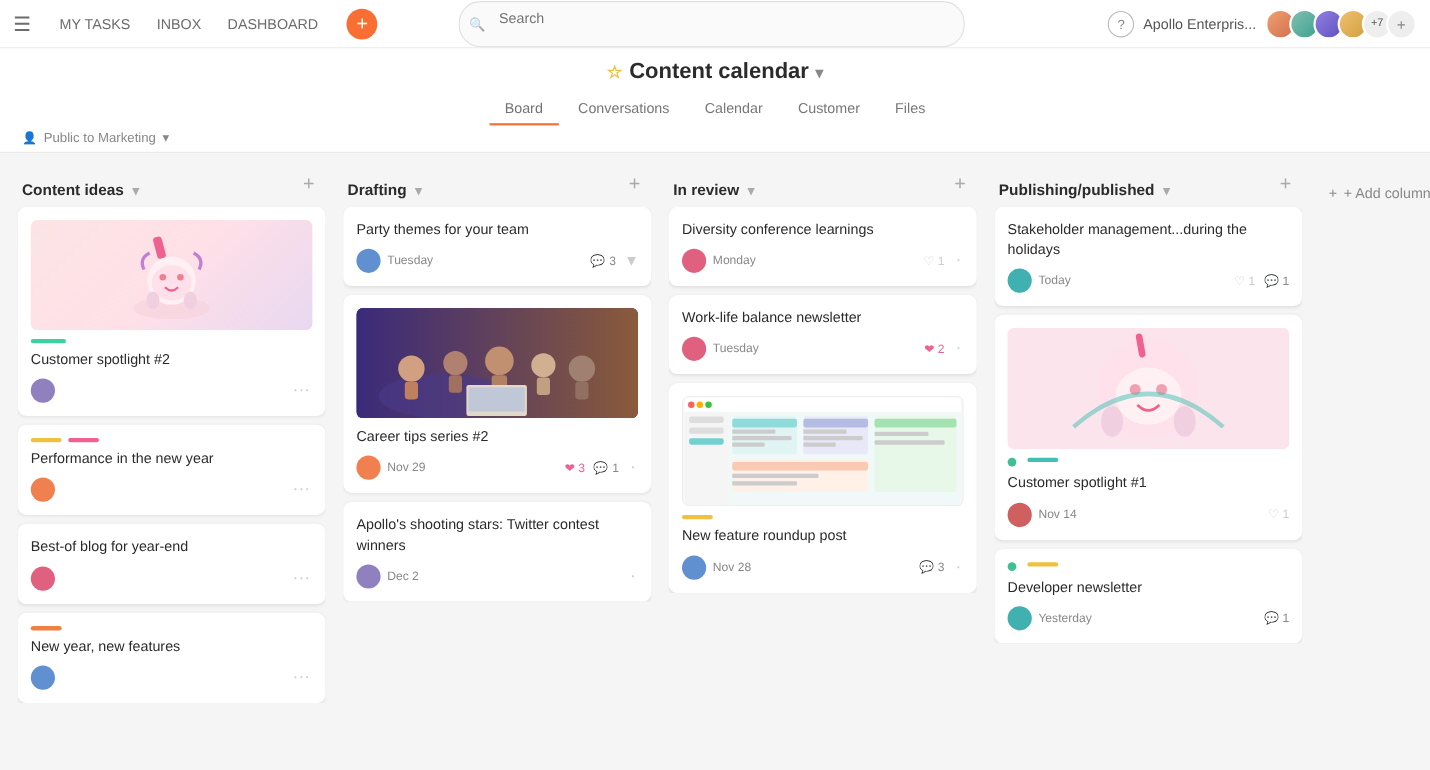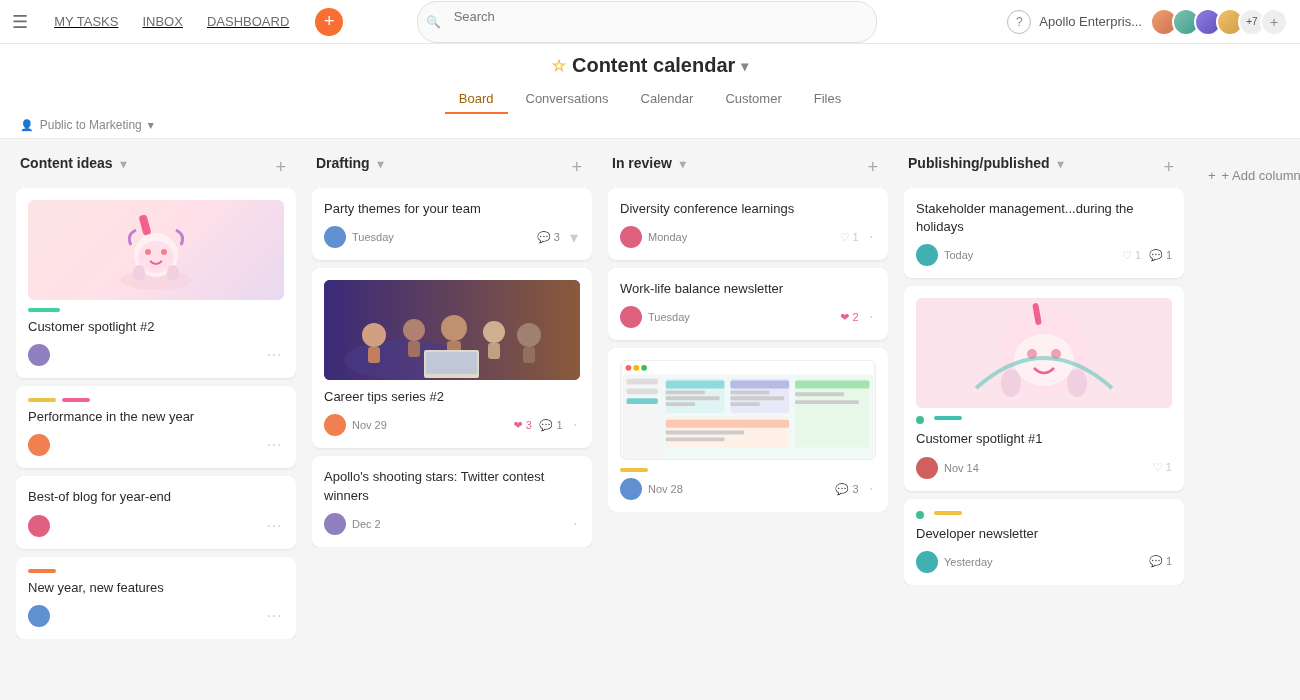--- a/index.html
+++ b/index.html
@@ -16,7 +16,7 @@
       gap: 16px;
     }
     .topbar-menu { font-size: 18px; color: #6d6d6d; cursor: pointer; }
-    .topbar-nav { display: flex; gap: 4px; text-decoration: underline; }
+    .topbar-nav { display: flex; gap: 4px; }
     .topbar-nav-item { font-size: 13px; color: #6d6d6d; padding: 6px 10px; cursor: pointer; border-radius: 4px; }
     .topbar-add { width: 28px; height: 28px; background: #f96e32; border-radius: 50%; display: flex; align-items: center; justify-content: center; color: white; font-size: 18px; cursor: pointer; font-weight: 300; }
     .topbar-search { flex: 1; max-width: 460px; margin: 0 auto; }

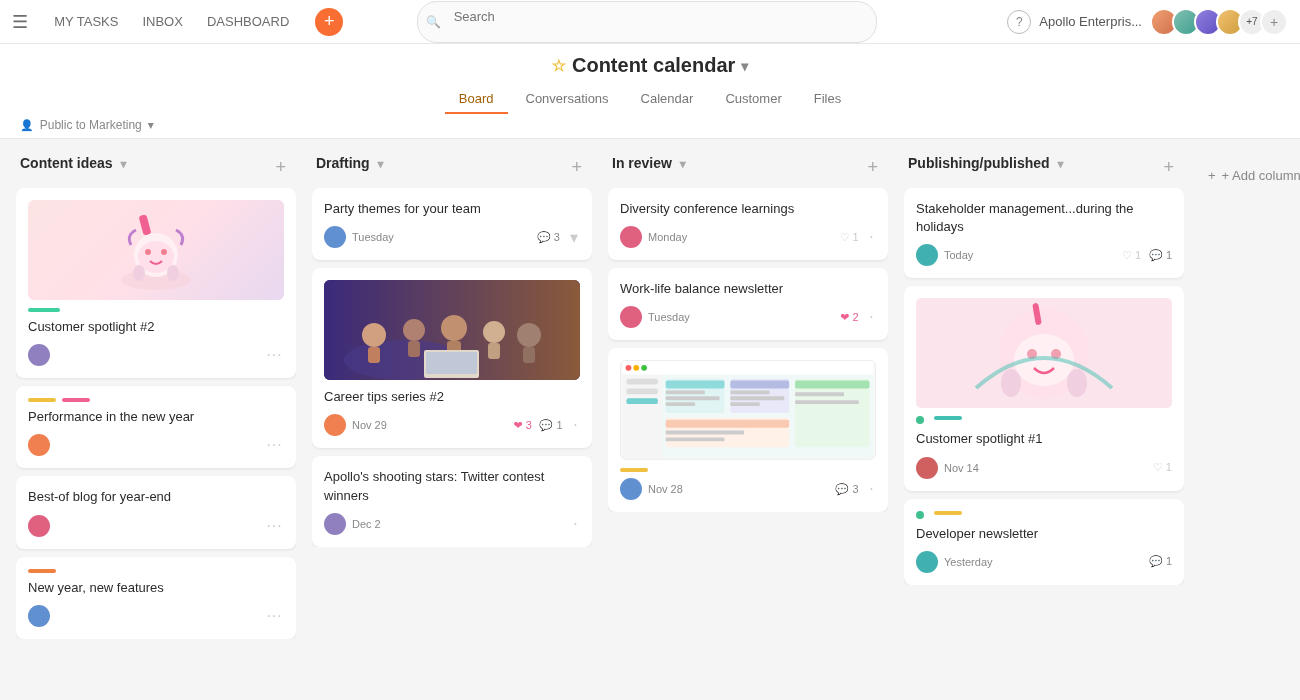--- a/index.html
+++ b/index.html
@@ -54,7 +54,7 @@
     .project-title .chevron { color: #888; font-size: 14px; }
     .project-tabs { display: flex; justify-content: center; gap: 4px; }
     .project-tab { font-size: 13px; color: #777; padding: 6px 14px; cursor: pointer; border-bottom: 2px solid transparent; }
-    .project-tab.active { color: #a16207; border-bottom: 2px solid #f96e32; font-weight: 500; }
+    .project-tab.active { color: #737373; border-bottom: 2px solid #f96e32; font-weight: 500; }
     .project-sub { font-size: 12px; color: #888; padding: 4px 0 6px 0; display: flex; align-items: center; justify-content: flex-start; padding-left: 20px; gap: 6px; }
     .project-sub .lock-icon { font-size: 11px; }
 

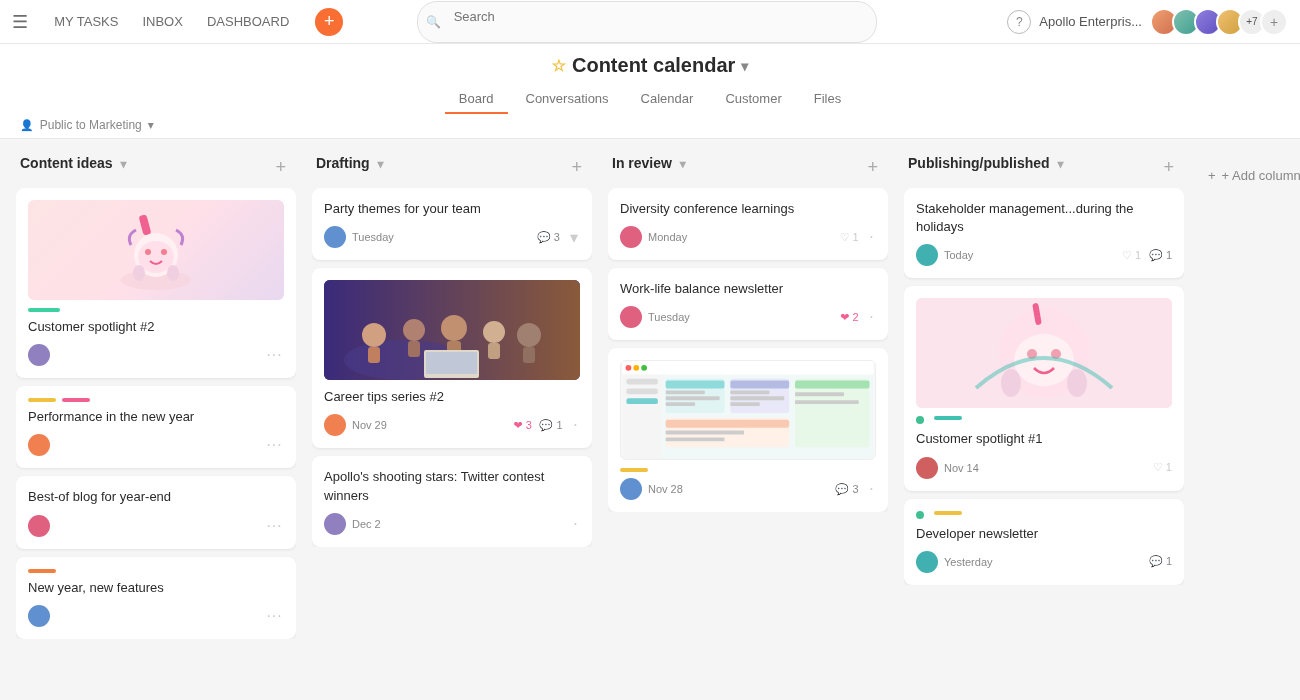--- a/index.html
+++ b/index.html
@@ -78,7 +78,7 @@
     }
     .column-header {
       display: flex;
-      align-items: flex-start;
+      align-items: flex-end;
       justify-content: space-between;
       padding: 0 4px 8px 4px;
       font-weight: 600;

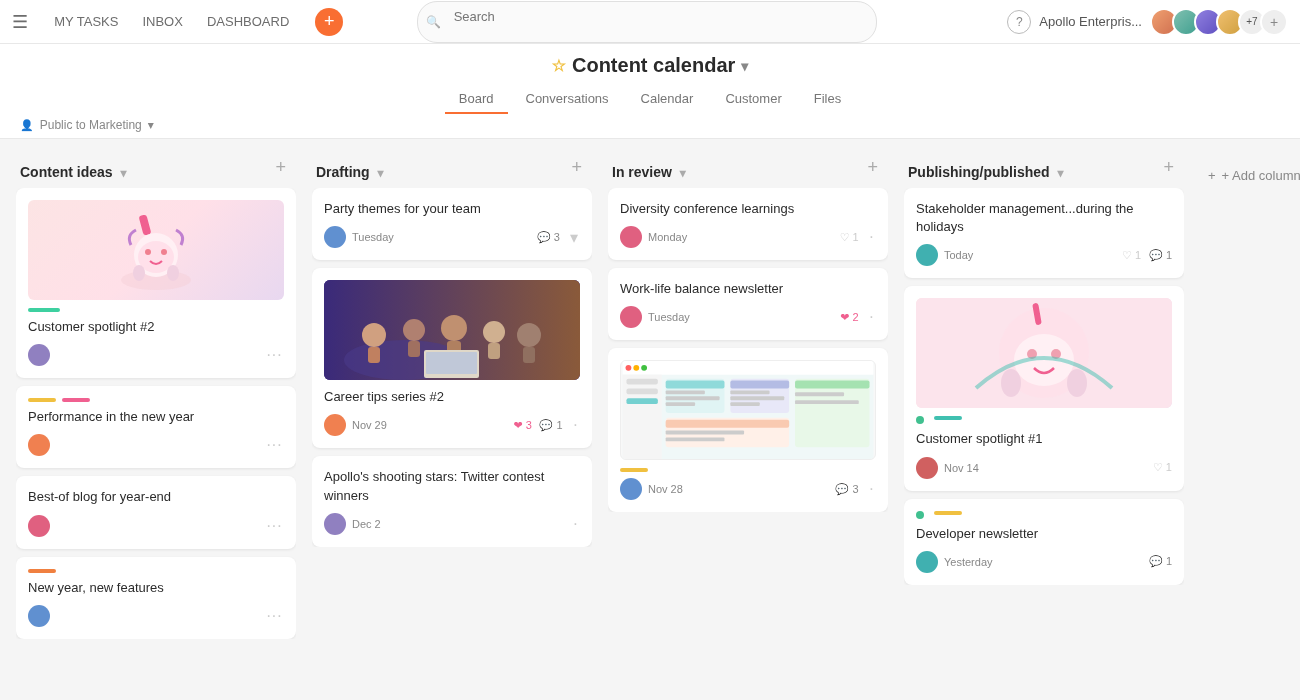--- a/index.html
+++ b/index.html
@@ -449,6 +449,7 @@
         <div class="card-tags">
           <span class="tag tag-yellow" style="width:28px"></span>
         </div>
+        <div class="card-title">New feature roundup post</div>
         <div class="card-footer">
           <div class="card-footer-left">
             <div class="avatar-sm av-blue"></div>

